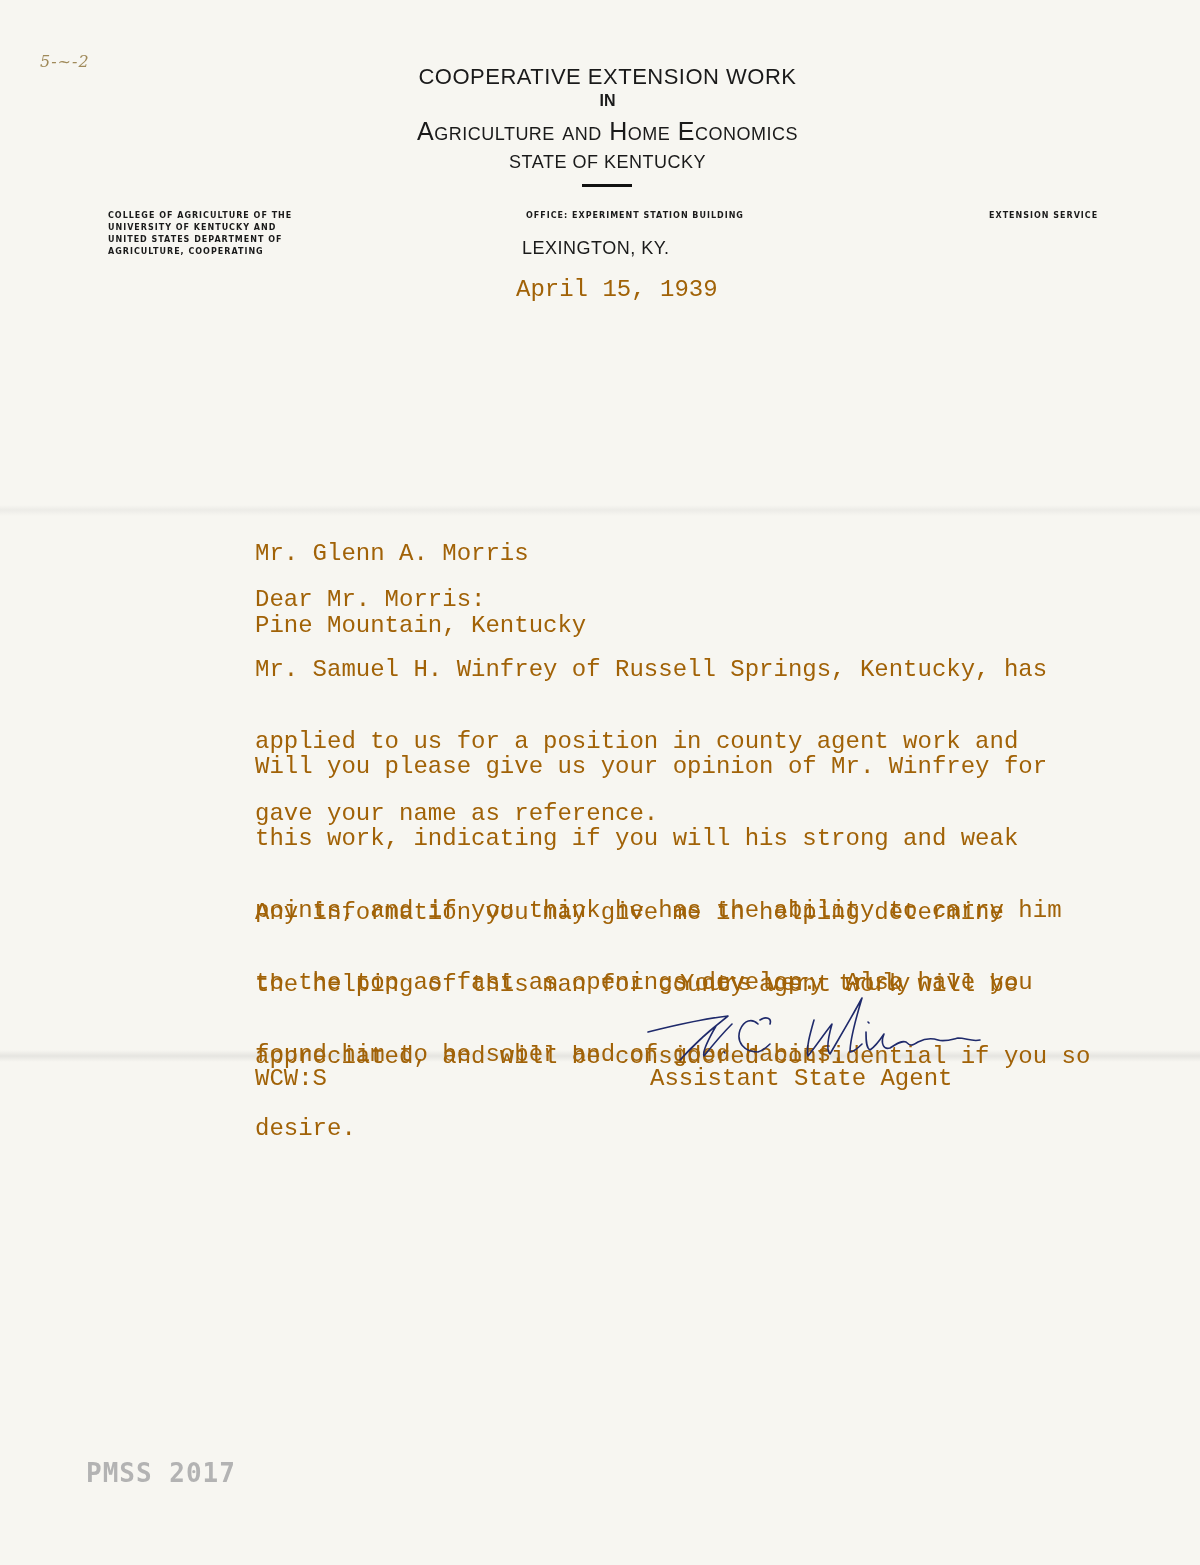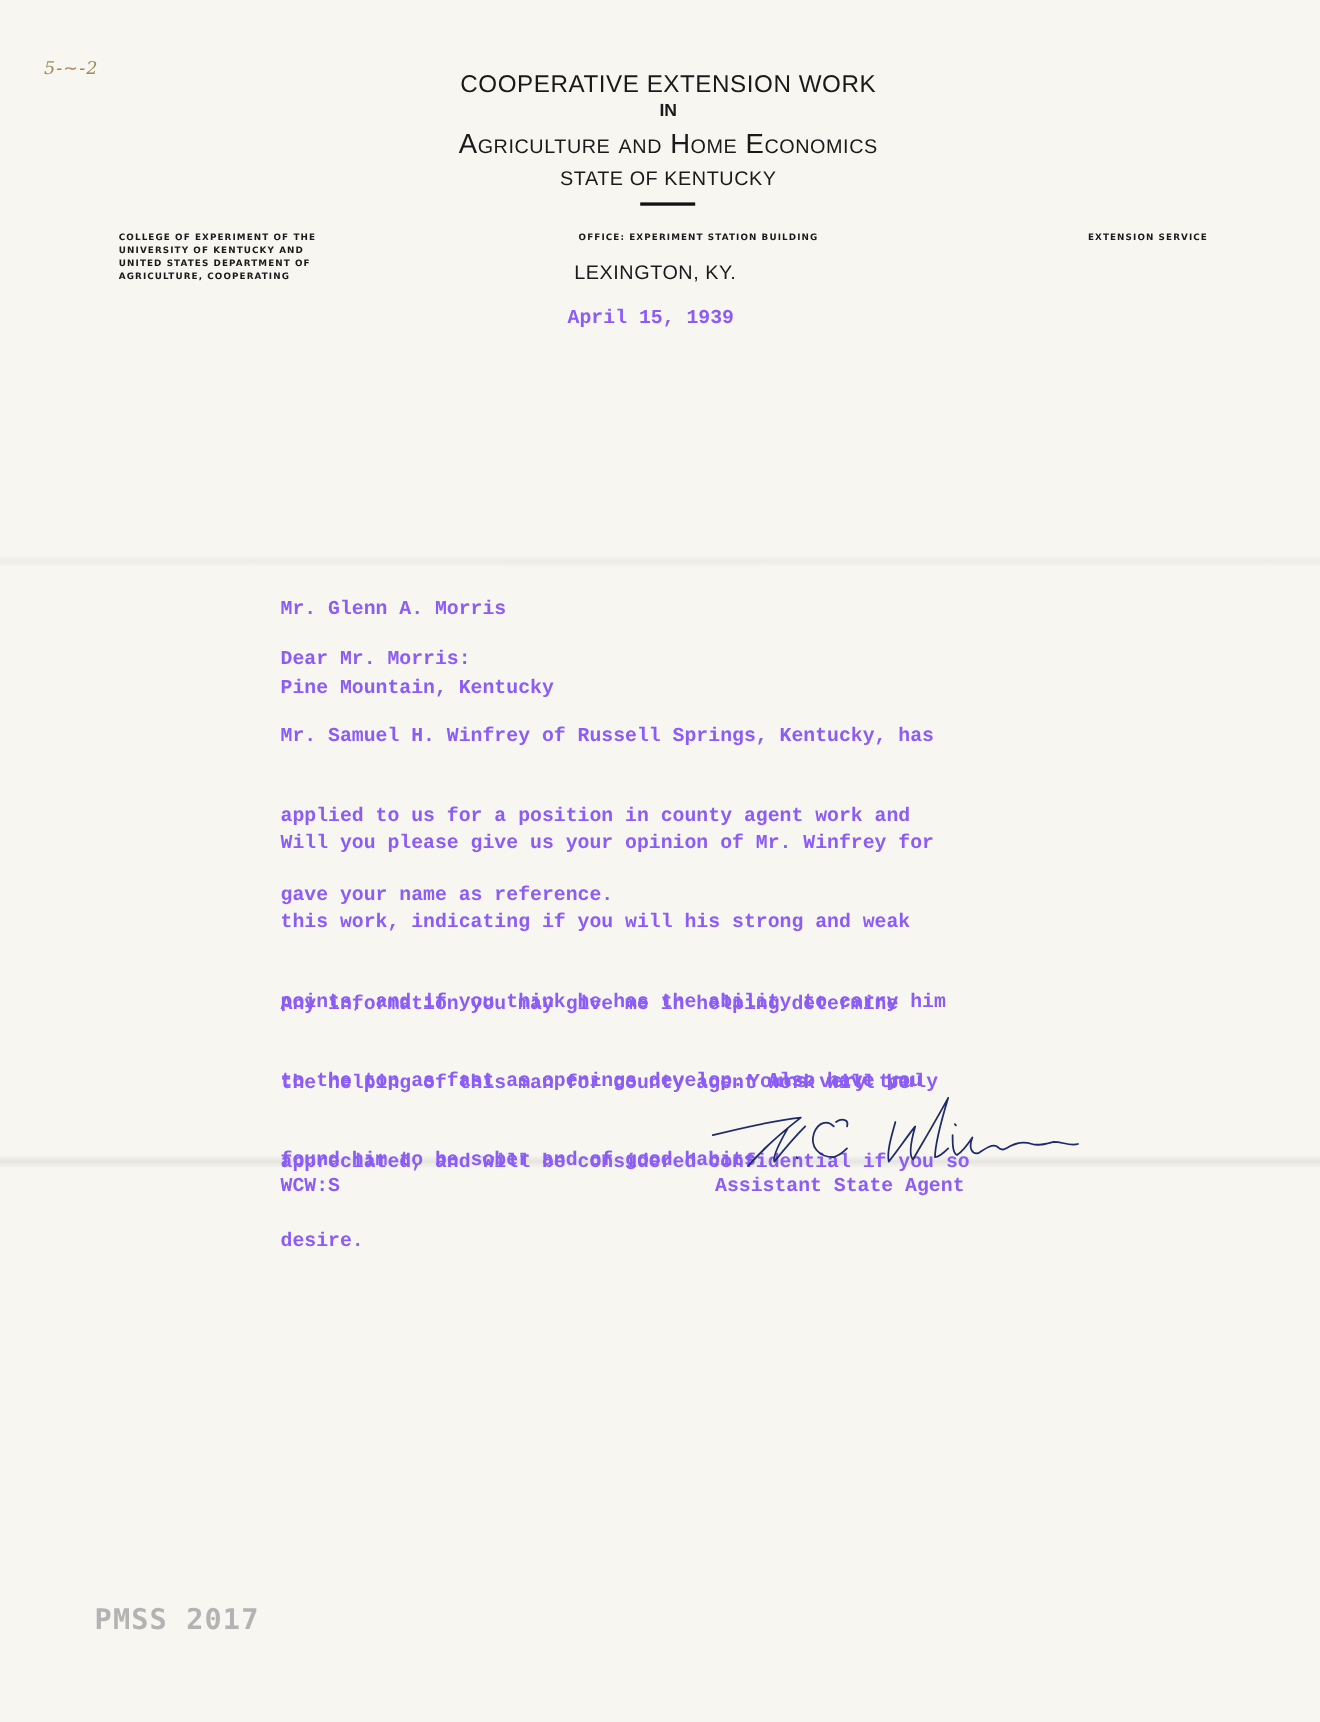--- a/index.html
+++ b/index.html
@@ -64,7 +64,7 @@
 <div class="lh-rule"></div>
 
 <div class="small-caps-bold left-block">
-  <div>COLLEGE OF EXPERIMENT OF THE</div>
+  <div>COLLEGE OF AGRICULTURE OF THE</div>
   <div>UNIVERSITY OF KENTUCKY AND</div>
   <div>UNITED STATES DEPARTMENT OF</div>
   <div>AGRICULTURE, COOPERATING</div>

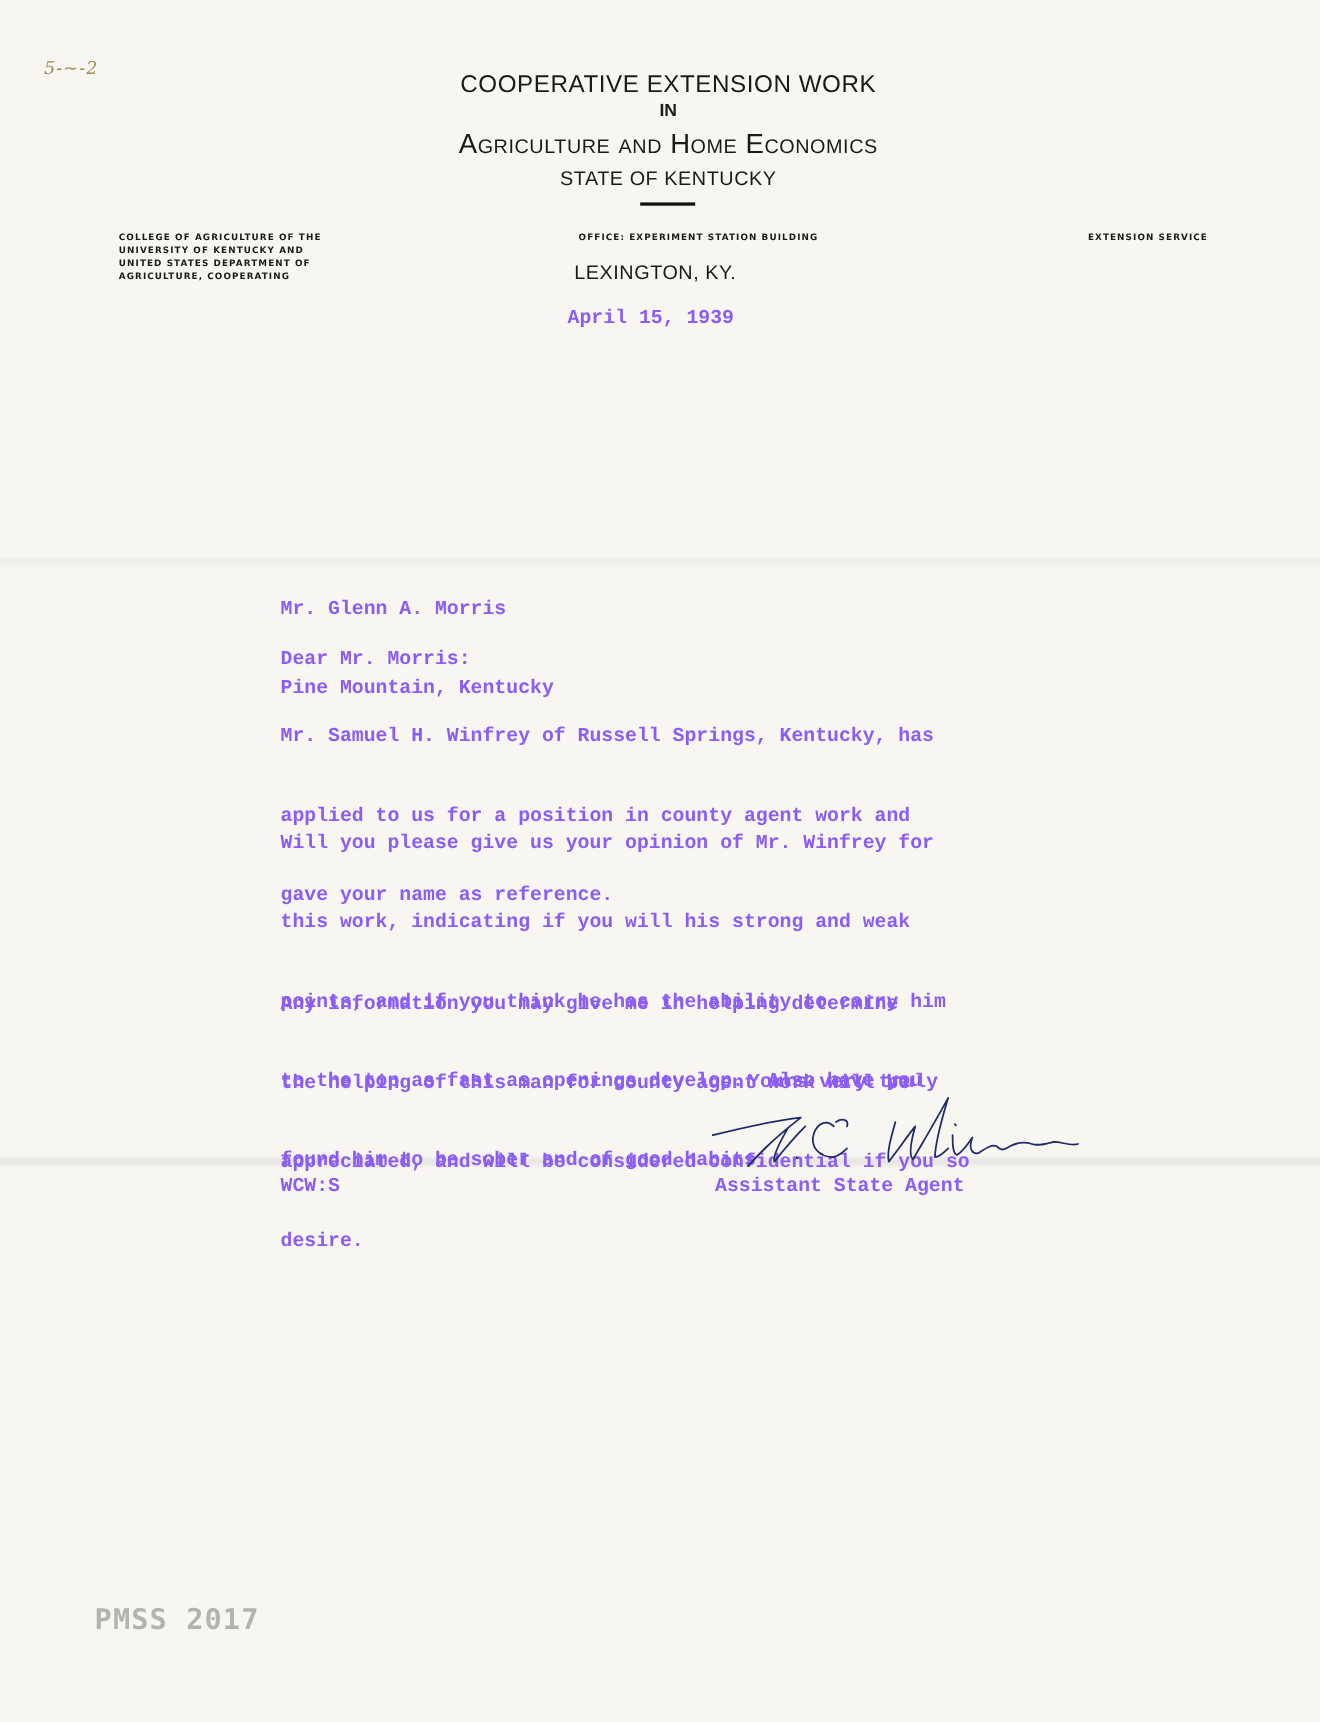--- a/index.html
+++ b/index.html
@@ -36,7 +36,7 @@
     .office { left: 482px; top: 210px; margin-left: 44px; }
     .ext-service { left: 989px; top: 210px; }
     .lexington { font-family: "Liberation Sans", sans-serif; font-size: 18px; position: absolute; left: 522px; top: 238px; letter-spacing: 0.5px; }
-    .typed { font-family: "Liberation Mono", monospace; font-size: 18px; font-weight: bold; color: #8b5cf6; position: absolute; white-space: pre; line-height: 24px; }
+    .typed { font-family: "Liberation Mono", monospace; font-size: 24px; font-weight: normal; color: #a16207; position: absolute; white-space: pre; line-height: 24px; }
     .date { left: 516px; top: 278px; }
     .addr { left: 255px; top: 494px; }
     .salutation { left: 255px; top: 566px; margin-top: 22px; }

